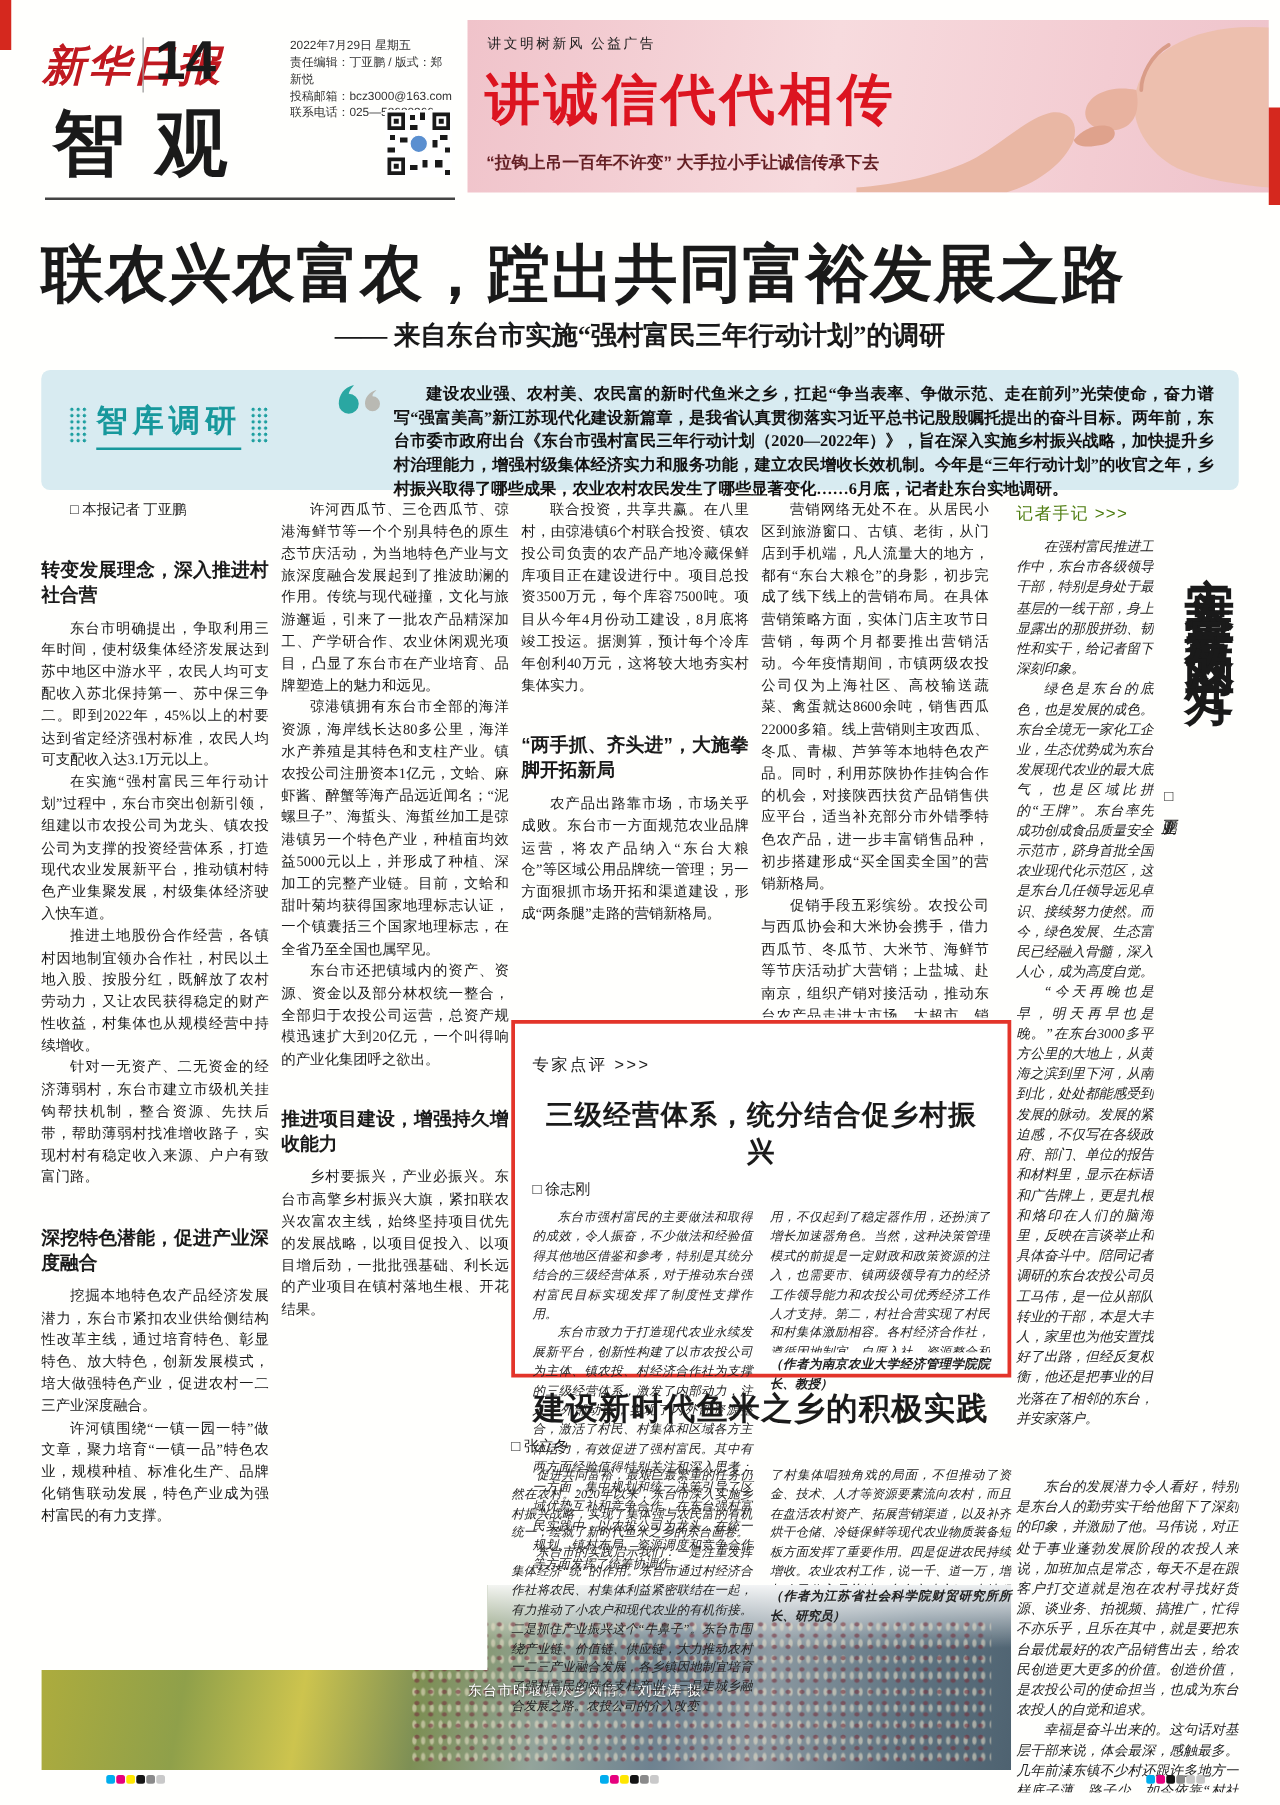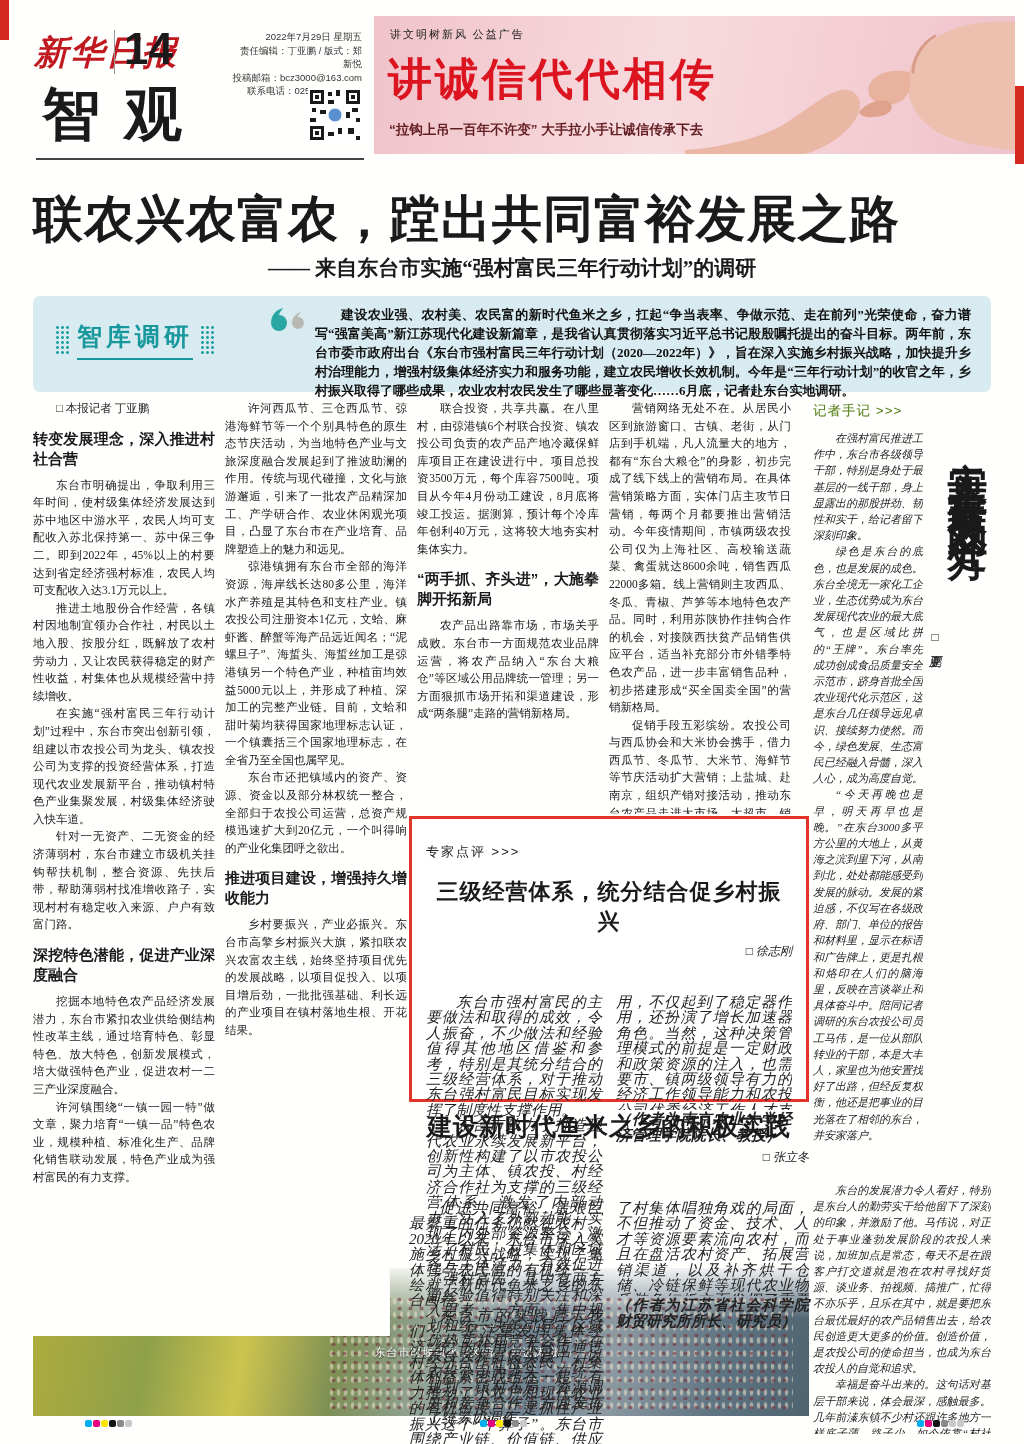--- a/index.html
+++ b/index.html
@@ -14,7 +14,7 @@
         font-style:italic;color:#c01920;letter-spacing:2px;}
   .masthead-divider{position:absolute;left:114px;top:30px;width:1px;height:44px;background:#9a9a9a;}
   .page-number{position:absolute;left:124px;top:24px;font-size:44px;font-weight:700;}
-  .dateblock{position:absolute;left:232px;top:30px;width:130px;text-align:right;
+  .dateblock{position:absolute;left:232px;top:30px;width:130px;text-align:left;
         font-size:9.5px;line-height:13.5px;color:#333;}
   .section-title{position:absolute;left:42px;top:76px;font-size:58px;font-weight:900;letter-spacing:24px;}
   .qr{position:absolute;left:308px;top:88px;width:54px;height:54px;}

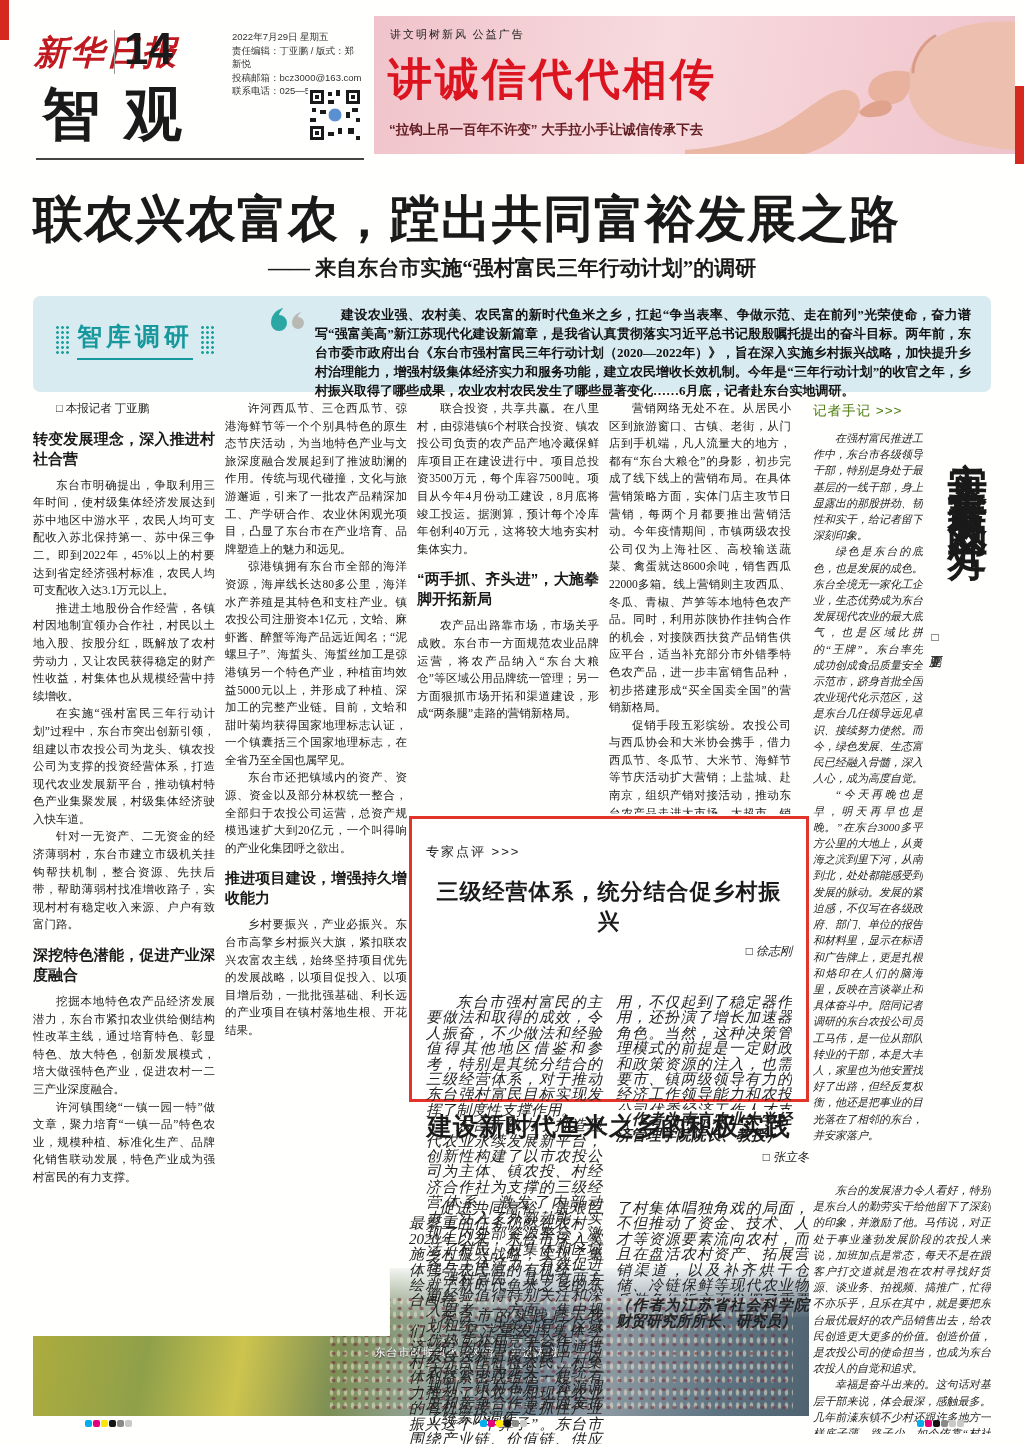--- a/index.html
+++ b/index.html
@@ -50,7 +50,7 @@
         text-align:justify;overflow:hidden;}
   .txtcol p{margin:0;text-indent:2em;}
   .colhead{font-family:"Liberation Sans","DejaVu Sans",sans-serif;font-size:15px;line-height:20px;
-        margin:11px 0 8px;font-weight:900;text-indent:0;}
+        margin:29px 0 8px;font-weight:900;text-indent:0;}
   .reporter{font-size:11.5px;margin:0 0 8px;text-indent:0;color:#222;}
   .c1{left:33px;height:905px;}
   .c2{left:225px;height:905px;}

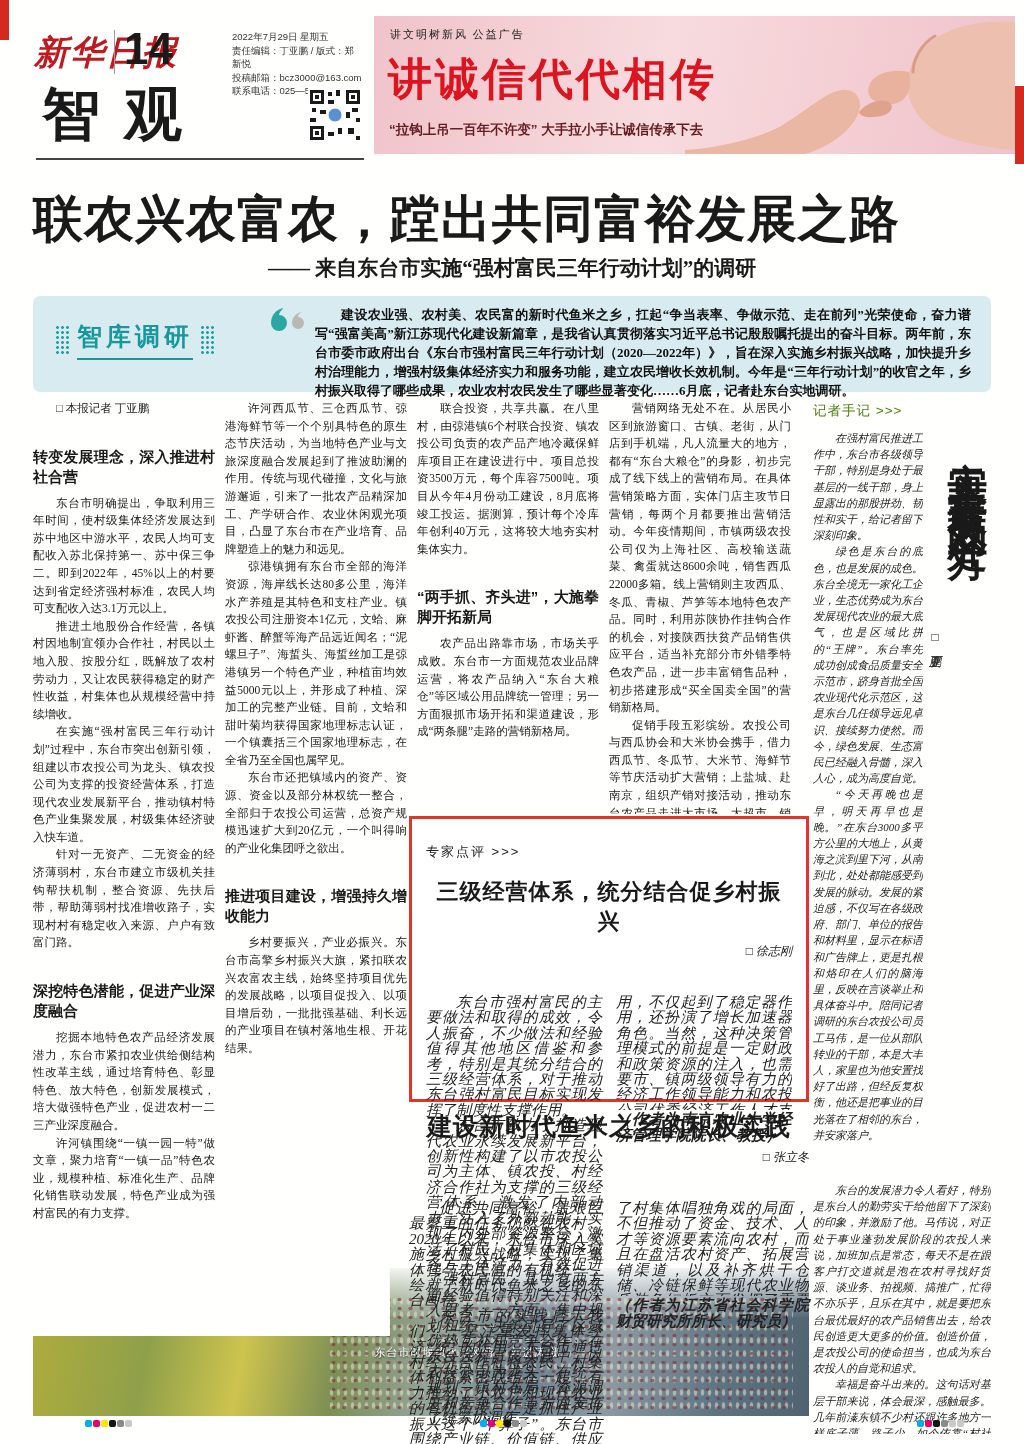--- a/index.html
+++ b/index.html
@@ -209,8 +209,8 @@
     <p class="reporter">□ 本报记者  丁亚鹏</p>
     <h3 class="colhead">转变发展理念，深入推进村社合营</h3>
     <p>东台市明确提出，争取利用三年时间，使村级集体经济发展达到苏中地区中游水平，农民人均可支配收入苏北保持第一、苏中保三争二。即到2022年，45%以上的村要达到省定经济强村标准，农民人均可支配收入达3.1万元以上。</p>
+    <p>在实施“强村富民三年行动计划”过程中，东台市突出创新引领，组建以市农投公司为龙头、镇农投公司为支撑的投资经营体系，打造现代农业发展新平台，推动镇村特色产业集聚发展，村级集体经济驶入快车道。</p>
     <p>推进土地股份合作经营，各镇村因地制宜领办合作社，村民以土地入股、按股分红，既解放了农村劳动力，又让农民获得稳定的财产性收益，村集体也从规模经营中持续增收。</p>
-    <p>在实施“强村富民三年行动计划”过程中，东台市突出创新引领，组建以市农投公司为龙头、镇农投公司为支撑的投资经营体系，打造现代农业发展新平台，推动镇村特色产业集聚发展，村级集体经济驶入快车道。</p>
     <p>针对一无资产、二无资金的经济薄弱村，东台市建立市级机关挂钩帮扶机制，整合资源、先扶后带，帮助薄弱村找准增收路子，实现村村有稳定收入来源、户户有致富门路。</p>
     <h3 class="colhead">深挖特色潜能，促进产业深度融合</h3>
     <p>挖掘本地特色农产品经济发展潜力，东台市紧扣农业供给侧结构性改革主线，通过培育特色、彰显特色、放大特色，创新发展模式，培大做强特色产业，促进农村一二三产业深度融合。</p>

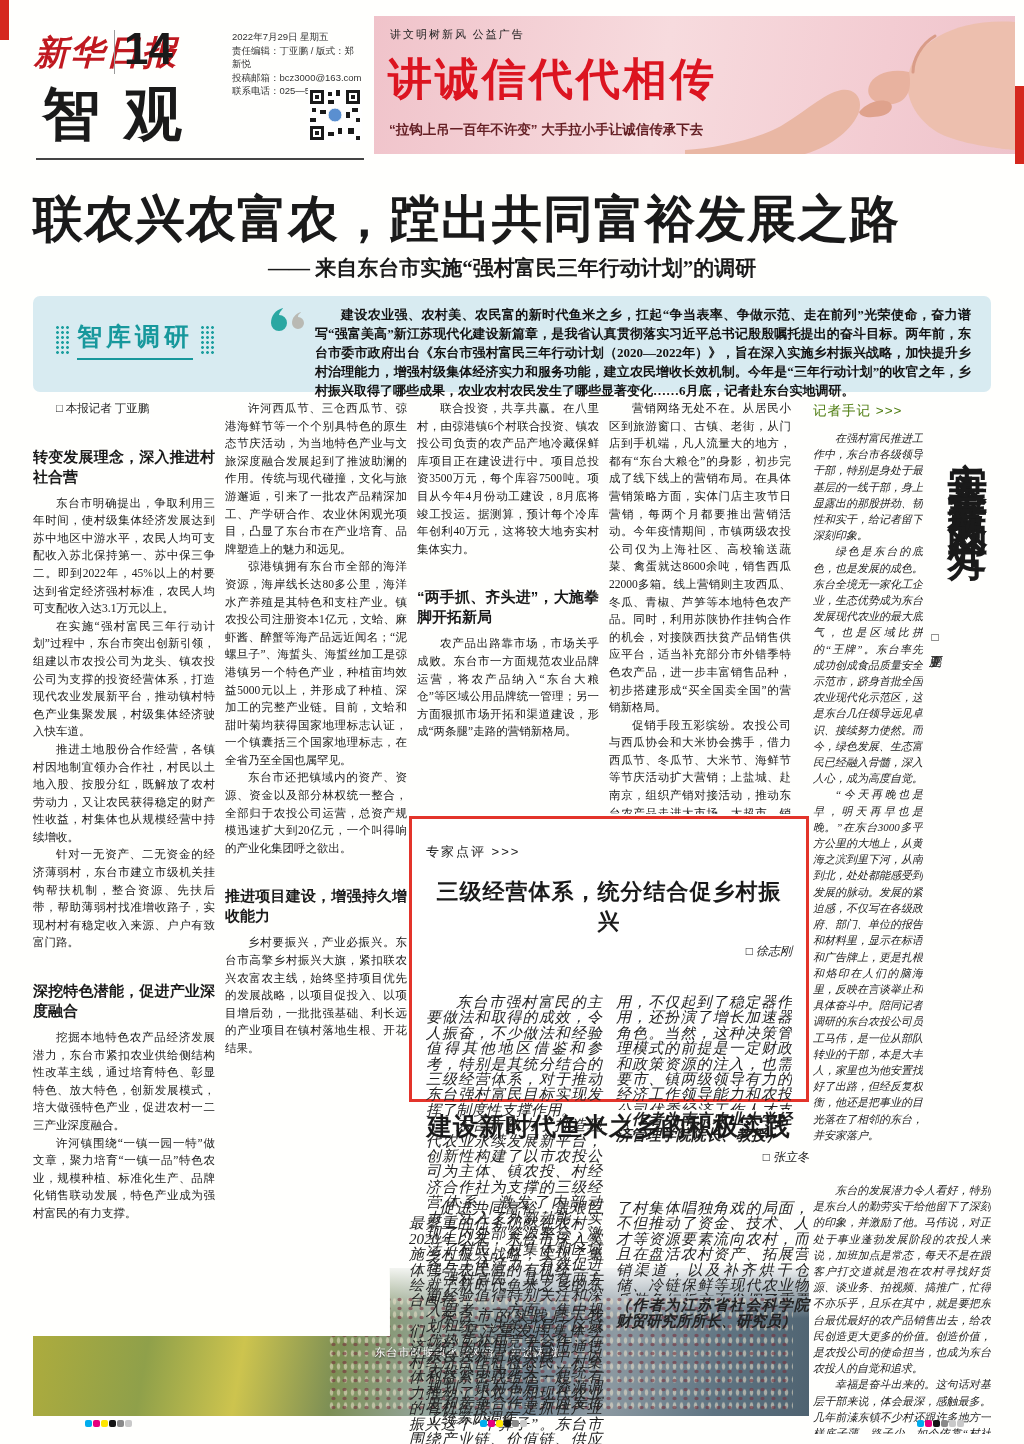--- a/index.html
+++ b/index.html
@@ -63,7 +63,7 @@
   .box-label{font-family:"Liberation Sans","DejaVu Sans",sans-serif;font-size:13px;letter-spacing:2px;
         margin:16px 0 16px;color:#222;}
   .expert-title{text-align:center;font-size:22px;font-weight:900;margin:4px 0 6px;letter-spacing:1px;}
-  .box-byline{text-align:right;font-size:12px;font-style:italic;margin-bottom:7px;}
+  .box-byline{text-align:left;font-size:12px;margin-bottom:7px;}
   .twocol{display:flex;gap:14px;}
   .twocol .bcol{flex:1;font-size:15px;line-height:15.4px;text-align:justify;font-style:italic;color:#222;margin-top:28px;}
   .expert .bcol{height:148px;}

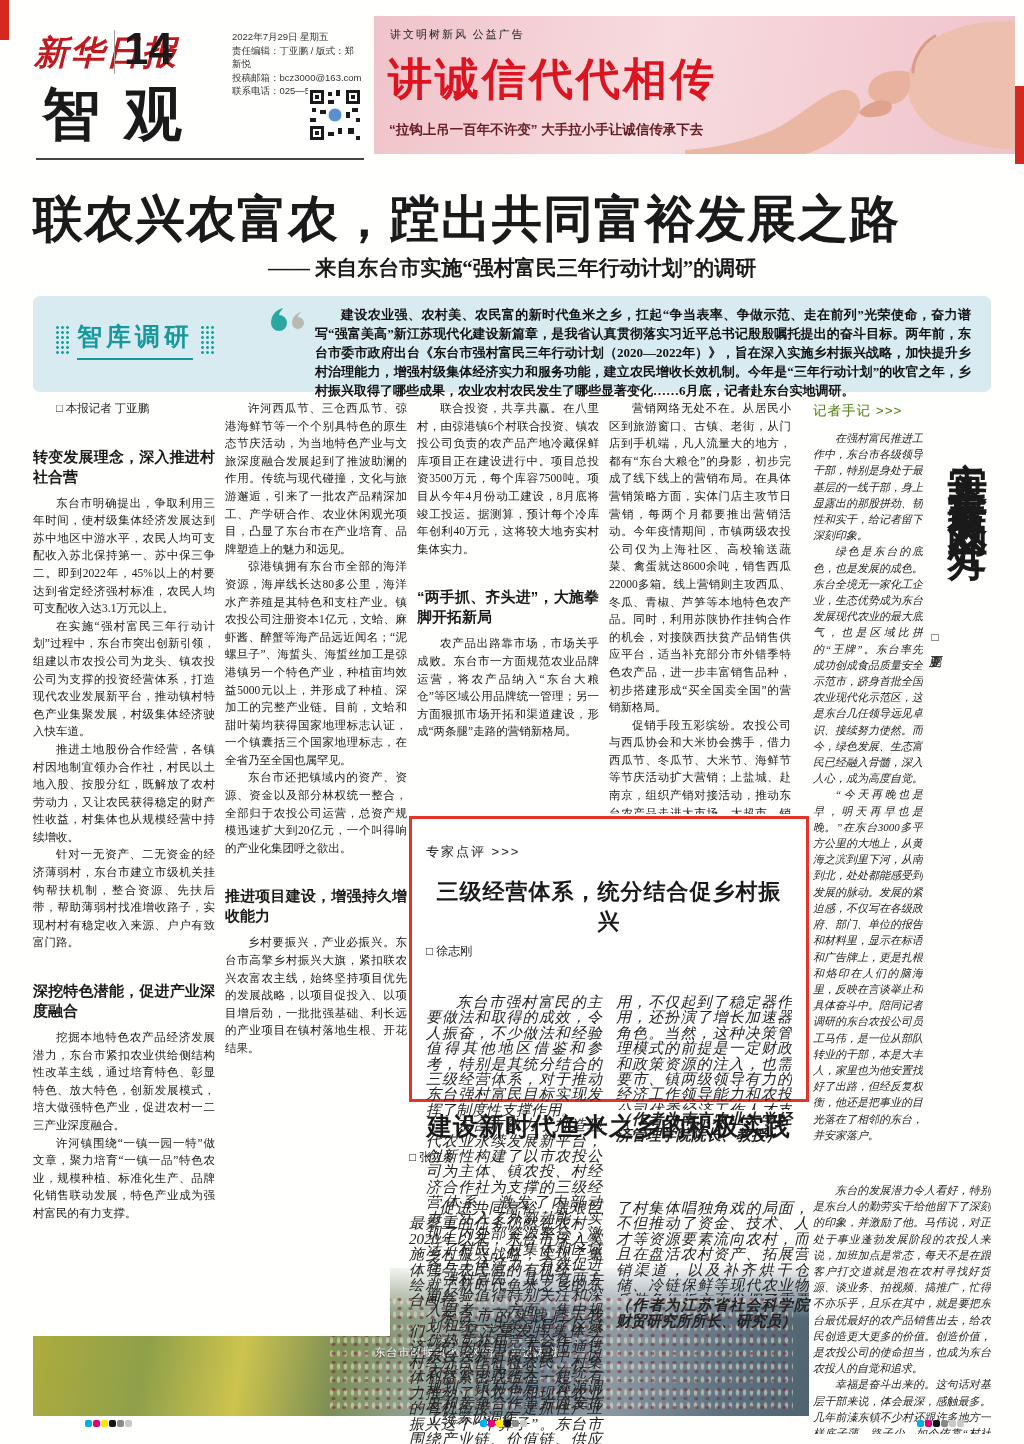--- a/index.html
+++ b/index.html
@@ -65,7 +65,7 @@
   .expert-title{text-align:center;font-size:22px;font-weight:900;margin:4px 0 6px;letter-spacing:1px;}
   .box-byline{text-align:left;font-size:12px;margin-bottom:7px;}
   .twocol{display:flex;gap:14px;}
-  .twocol .bcol{flex:1;font-size:15px;line-height:15.4px;text-align:justify;font-style:italic;color:#222;margin-top:28px;}
+  .twocol .bcol{flex:1;font-size:10px;line-height:15.4px;text-align:justify;font-style:italic;color:#222;}
   .expert .bcol{height:148px;}
   .bcol p{margin:0;text-indent:2em;}
   .bcol p.noindent{text-indent:0;}

